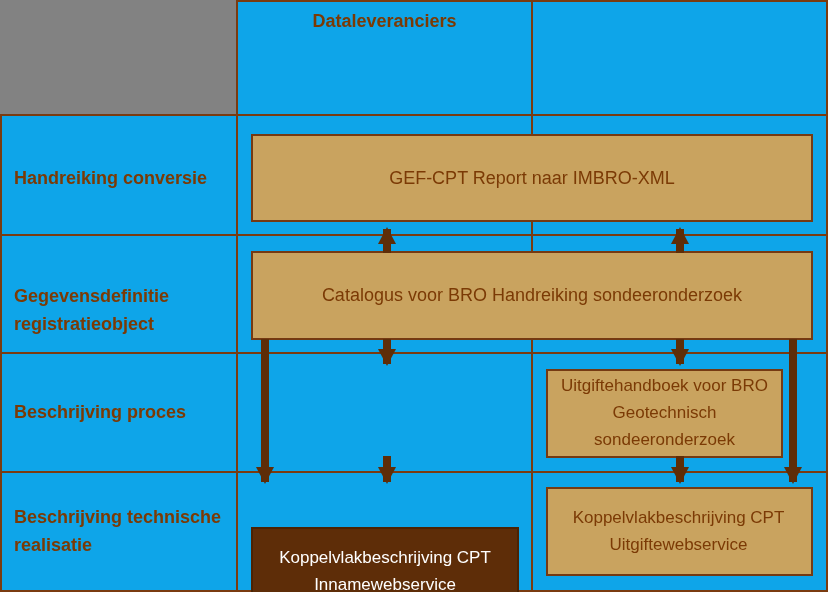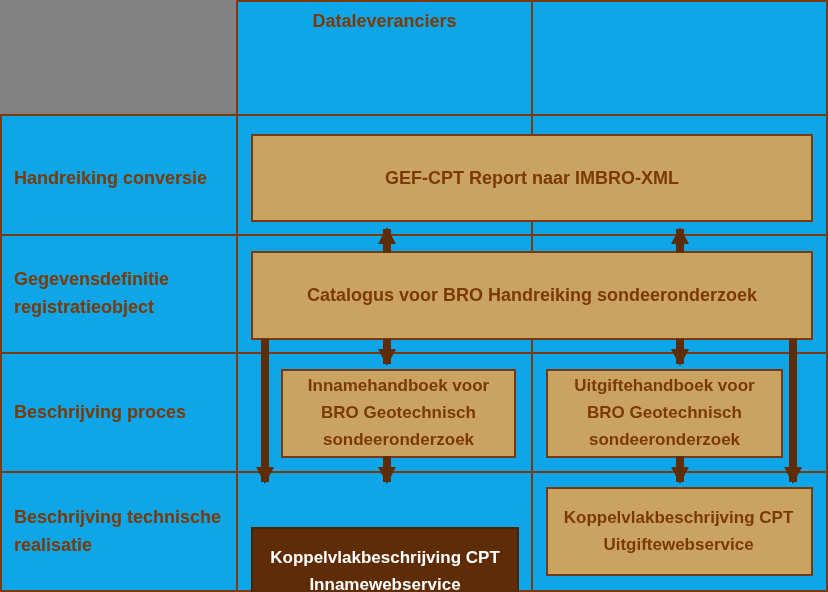--- a/index.html
+++ b/index.html
@@ -36,7 +36,7 @@
     box-sizing: border-box;
     display: flex; align-items: center; justify-content: center;
     text-align: center;
-    color: #7b3a05; font-weight: bold;
+    color: #7b3a05; font-weight: normal;
     padding: 2px 10px;
   }
   .box.big { font-size: 18px; }

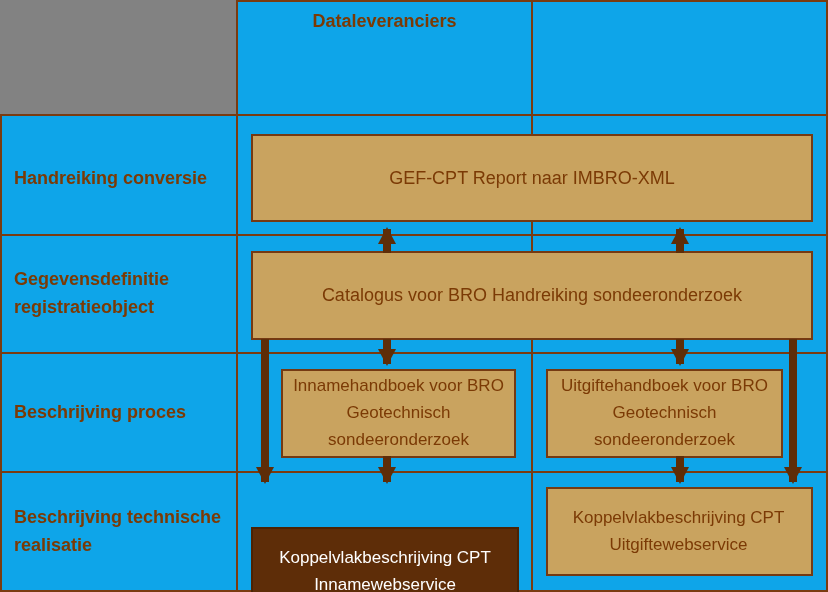--- a/index.html
+++ b/index.html
@@ -75,7 +75,7 @@
   <div class="row-label" style="top:120px; height:118px;">
     <span>Handreiking conversie</span>
   </div>
-  <div class="row-label" style="top:236px; height:116px;">
+  <div class="row-label" style="top:253px; height:116px;">
     <span>Gegevensdefinitie registratieobject</span>
   </div>
   <div class="row-label" style="top:354px; height:117px;">

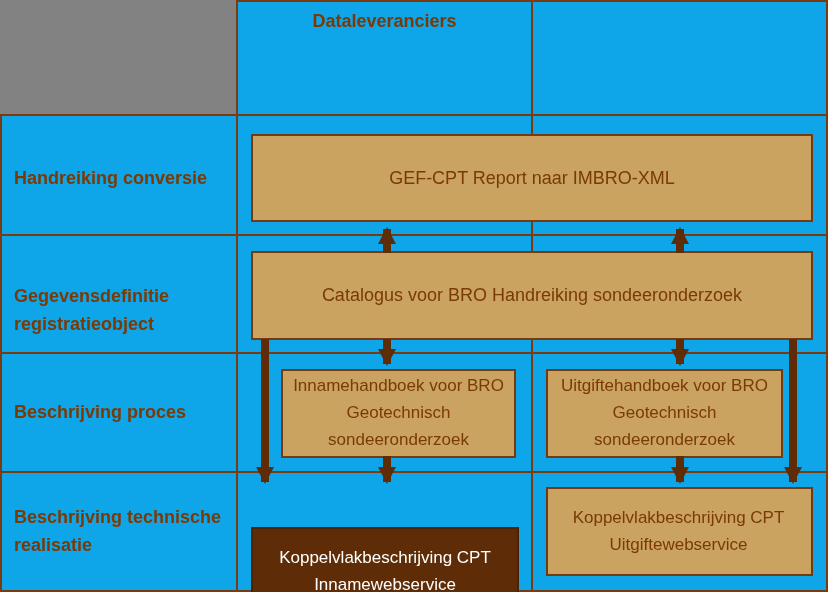--- a/index.html
+++ b/index.html
@@ -89,7 +89,6 @@
 
   <div class="box big" style="left:251px; top:251px; width:562px; height:89px;">Catalogus voor BRO Handreiking sondeeronderzoek</div>
 
-  <div class="box small" style="left:281px; top:369px; width:235px; height:89px;">Innamehandboek voor BRO Geotechnisch sondeeronderzoek</div>
 
   <div class="box small" style="left:546px; top:369px; width:237px; height:89px;">Uitgiftehandboek voor BRO Geotechnisch sondeeronderzoek</div>
 

